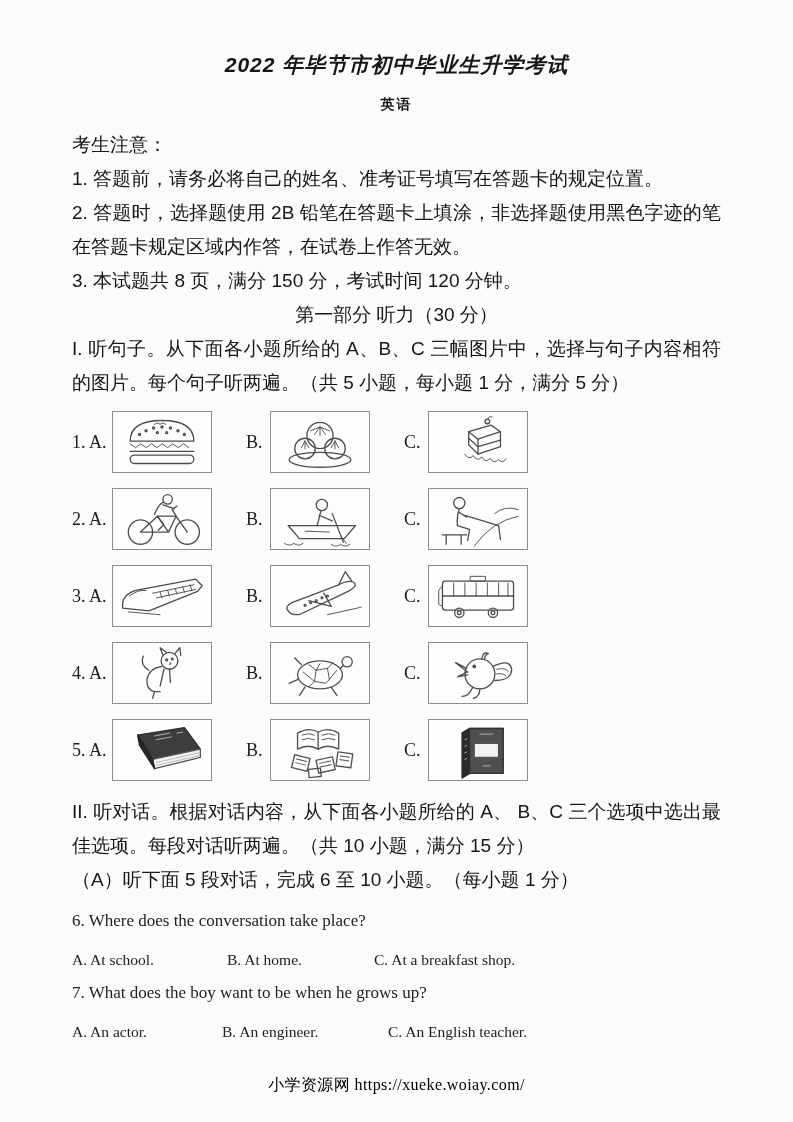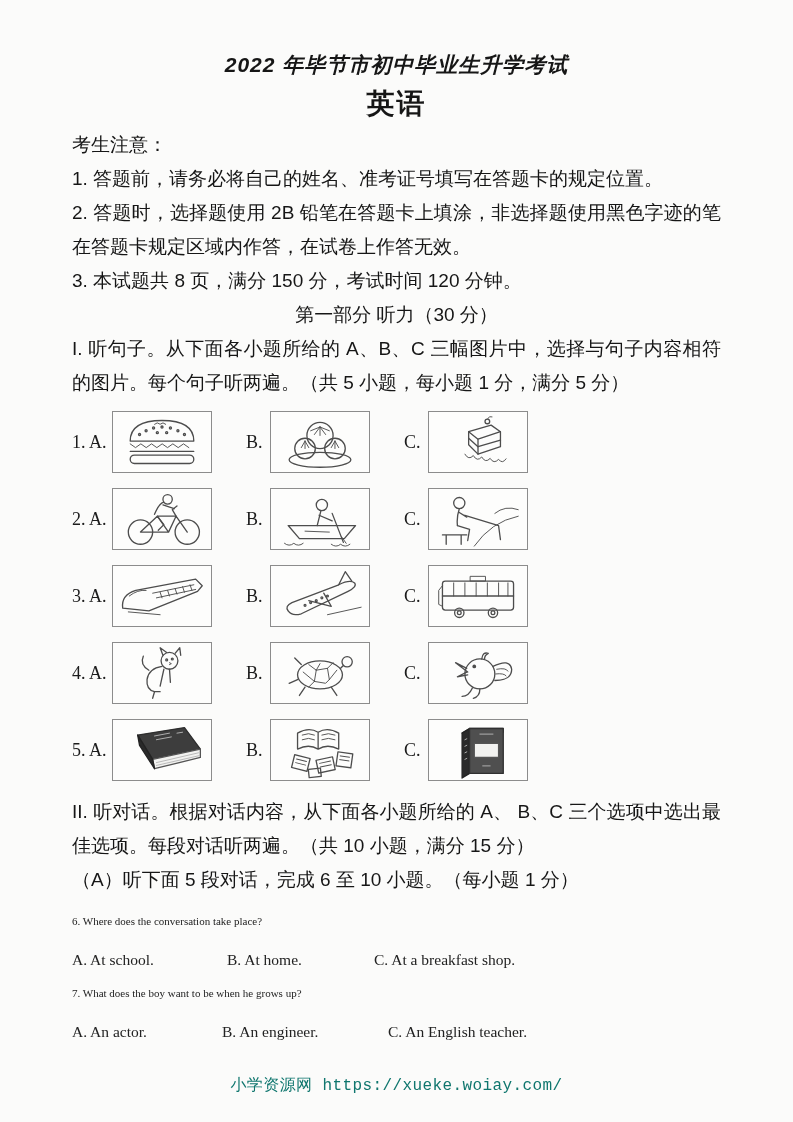--- a/index.html
+++ b/index.html
@@ -26,7 +26,7 @@
   .subject{
     margin:0 0 10px;
     text-align:center;
-    font-size:28px;line-height:28px;font-weight:700;
+    font-size:14px;line-height:28px;font-weight:700;
     letter-spacing:2px;
   }
   .cn{

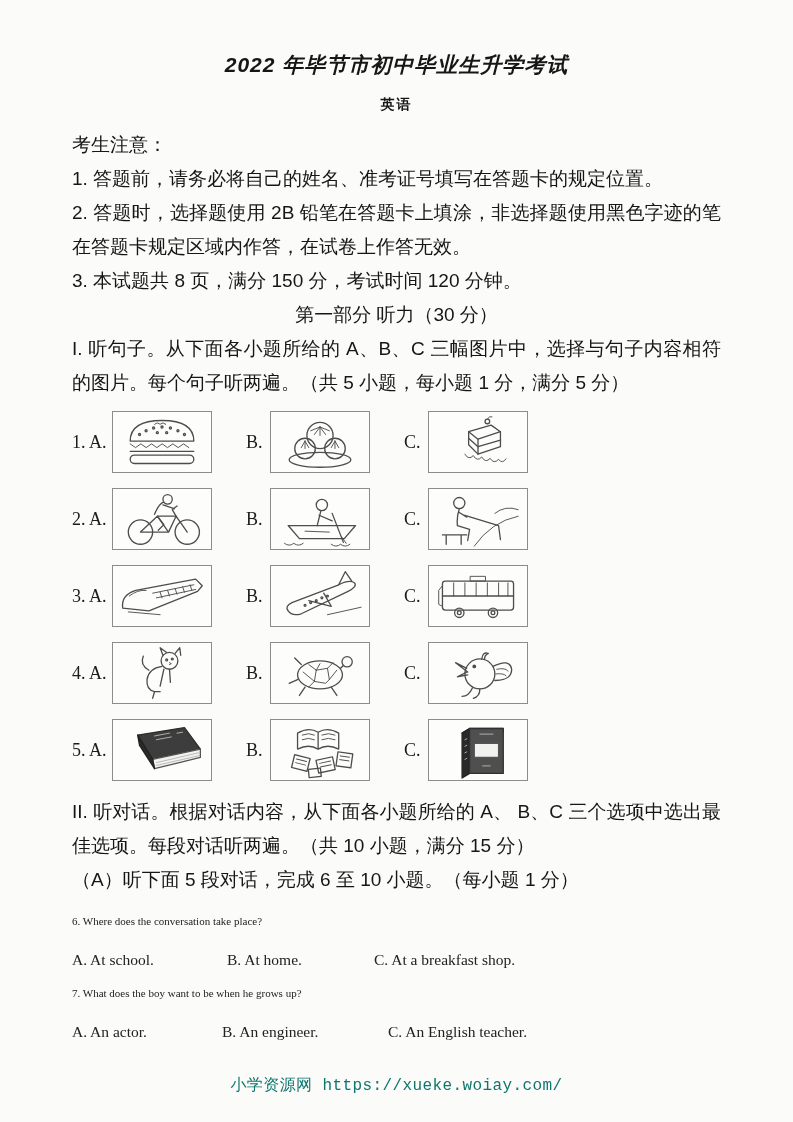--- a/index.html
+++ b/index.html
@@ -70,7 +70,7 @@
   .q{
     margin:14px 0 0;
     font-family:"Liberation Serif",serif;
-    font-size:11px;line-height:20px;font-weight:400;color:#222;
+    font-size:17px;line-height:20px;font-weight:400;color:#222;
   }
   .opts{
     display:flex;

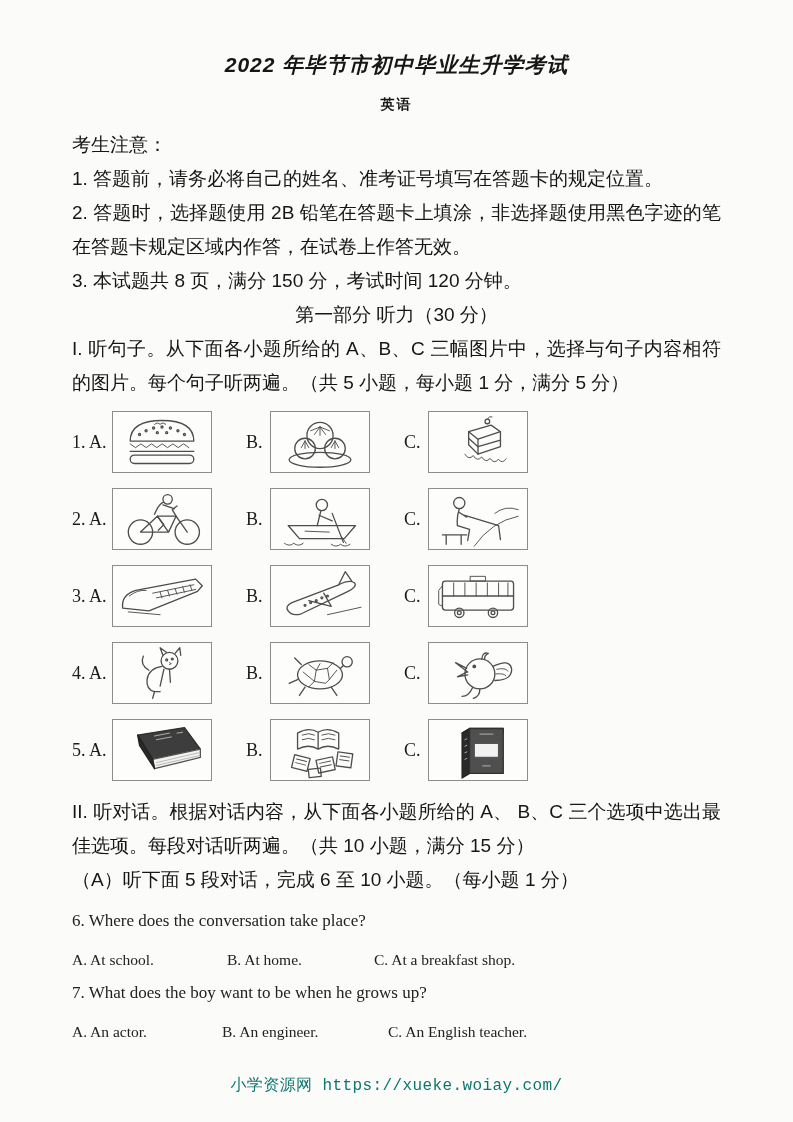--- a/index.html
+++ b/index.html
@@ -86,8 +86,8 @@
   .footer{
     position:absolute;left:0;bottom:26px;width:793px;
     text-align:center;
-    color:#0f766e;font-size:16px;letter-spacing:.4px;
-    font-family:Liberation Mono, monospace;
+    color:#000000;font-size:16px;letter-spacing:.4px;
+    font-family:Liberation Serif, serif;
   }
 </style>
 </head>

